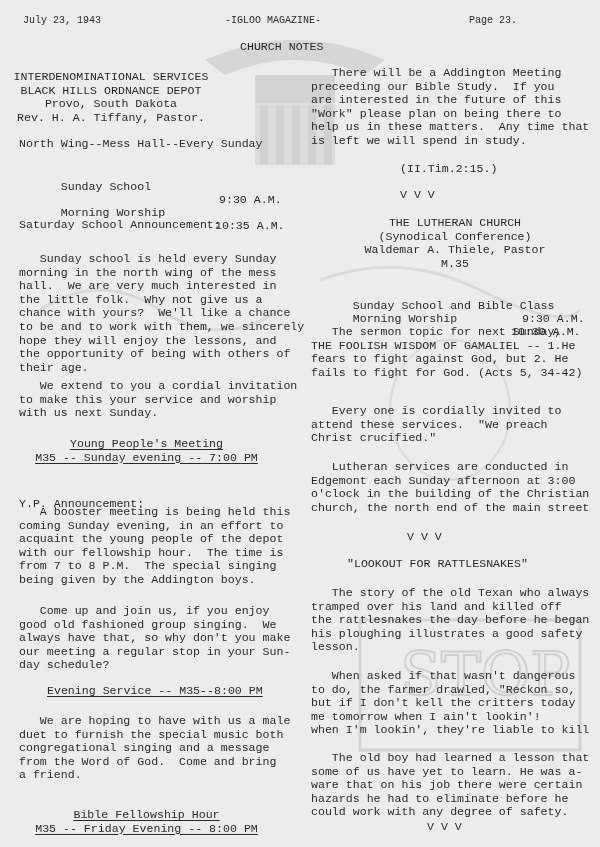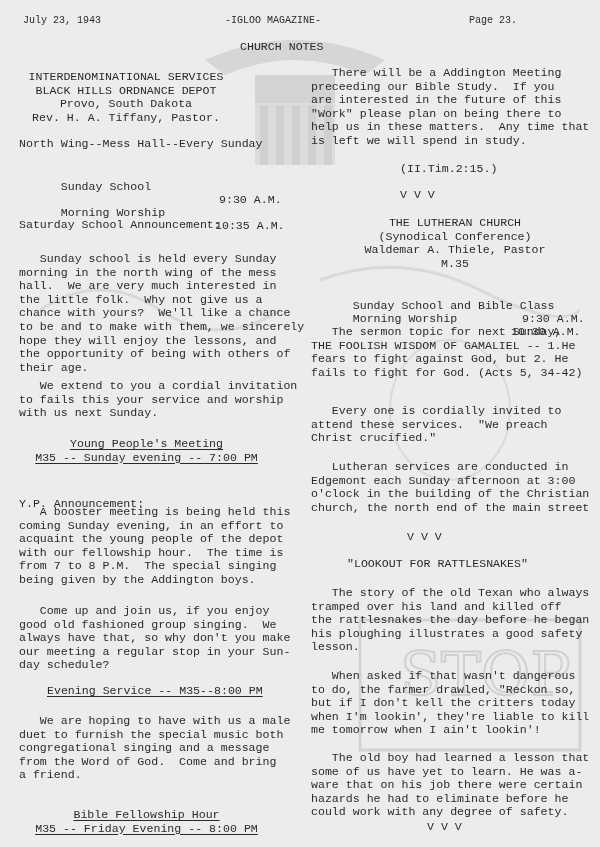--- a/index.html
+++ b/index.html
@@ -68,7 +68,7 @@
   <div class="abs" style="left:240px; top:40px;">CHURCH NOTES</div>
 
   <div>
-    <div style="position:absolute; left:26px; top:70px; width:200px;">
+    <div style="position:absolute; left:11px; top:70px; width:200px;">
       <div class="line center" style="position:relative; width:200px;">INTERDENOMINATIONAL SERVICES</div>
       <div class="line center" style="position:relative; width:200px;">BLACK HILLS ORDNANCE DEPOT</div>
       <div class="line center" style="position:relative; width:200px;">Provo, South Dakota</div>

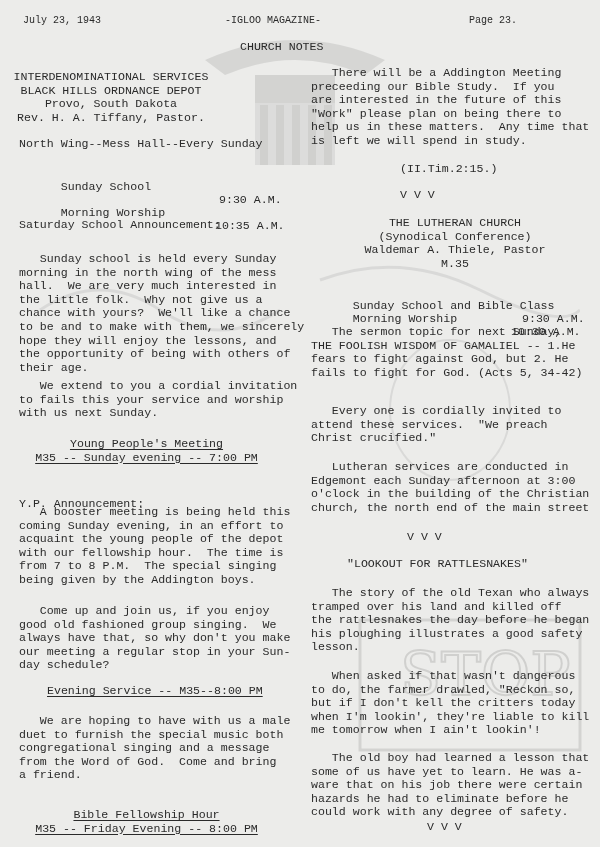--- a/index.html
+++ b/index.html
@@ -94,7 +94,7 @@
       <div class="line" style="position:relative">hall.  We are very much interested in</div>
       <div class="line" style="position:relative">the little folk.  Why not give us a</div>
       <div class="line" style="position:relative">chance with yours?  We'll like a chance</div>
-      <div class="line" style="position:relative">to be and to make with them, we sincerely</div>
+      <div class="line" style="position:relative">to be and to work with them, we sincerely</div>
       <div class="line" style="position:relative">hope they will enjoy the lessons, and</div>
       <div class="line" style="position:relative">the opportunity of being with others of</div>
       <div class="line" style="position:relative">their age.</div>

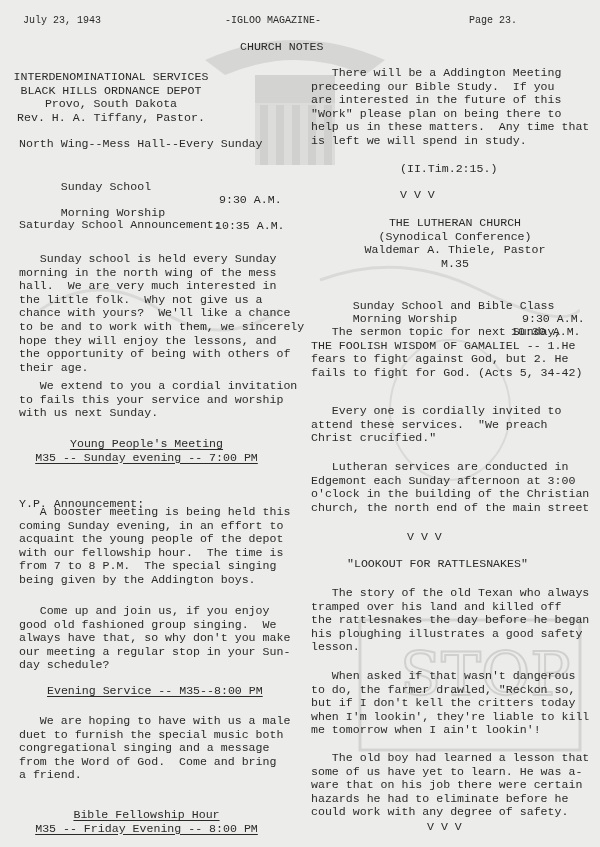--- a/index.html
+++ b/index.html
@@ -102,7 +102,7 @@
 
     <div style="position:absolute; left:19px; top:379px;">
       <div class="line" style="position:relative">   We extend to you a cordial invitation</div>
-      <div class="line" style="position:relative">to fails this your service and worship</div>
+      <div class="line" style="position:relative">to make this your service and worship</div>
       <div class="line" style="position:relative">with us next Sunday.</div>
     </div>
 

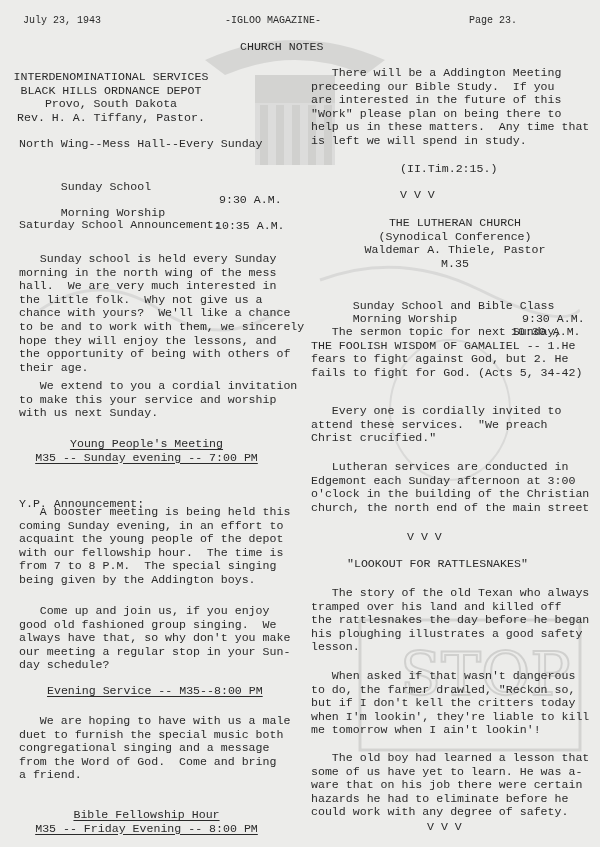--- a/index.html
+++ b/index.html
@@ -212,8 +212,8 @@
       <div class="line" style="position:relative">   When asked if that wasn't dangerous</div>
       <div class="line" style="position:relative">to do, the farmer drawled, "Reckon so,</div>
       <div class="line" style="position:relative">but if I don't kell the critters today</div>
+      <div class="line" style="position:relative">me tomorrow when I ain't lookin'!</div>
       <div class="line" style="position:relative">when I'm lookin', they're liable to kill</div>
-      <div class="line" style="position:relative">me tomorrow when I ain't lookin'!</div>
     </div>
 
     <div style="position:absolute; left:311px; top:751px;">

